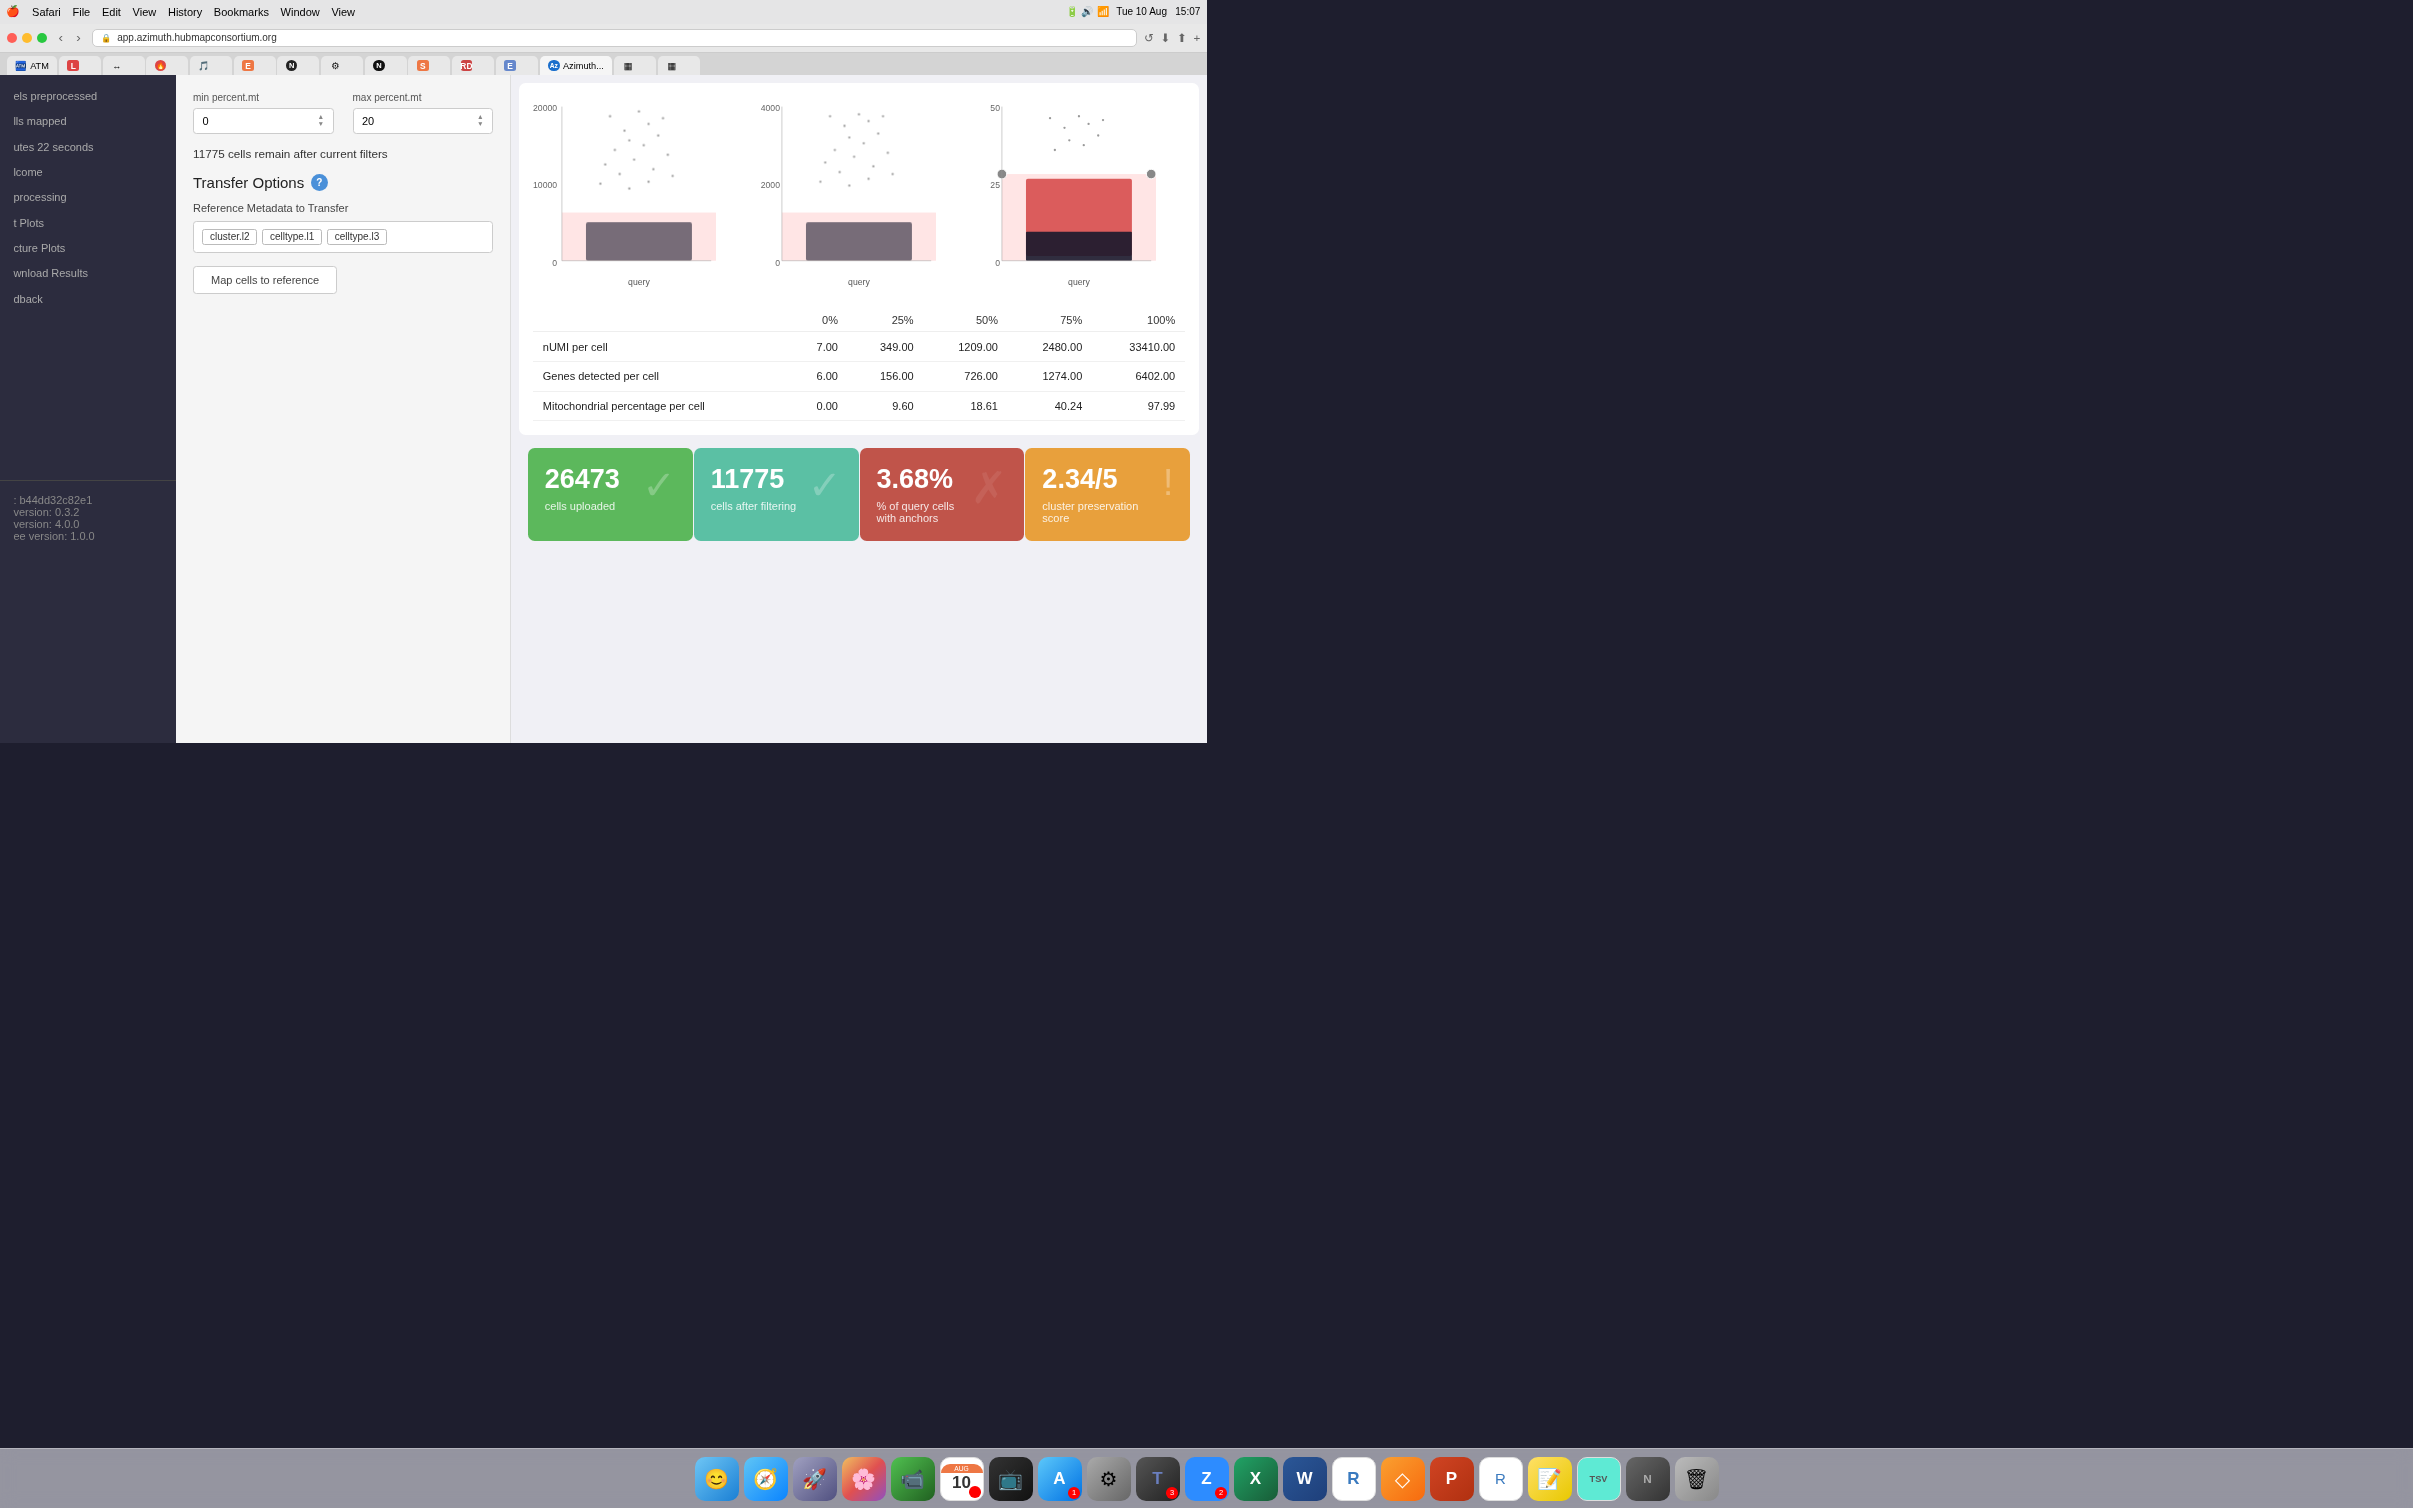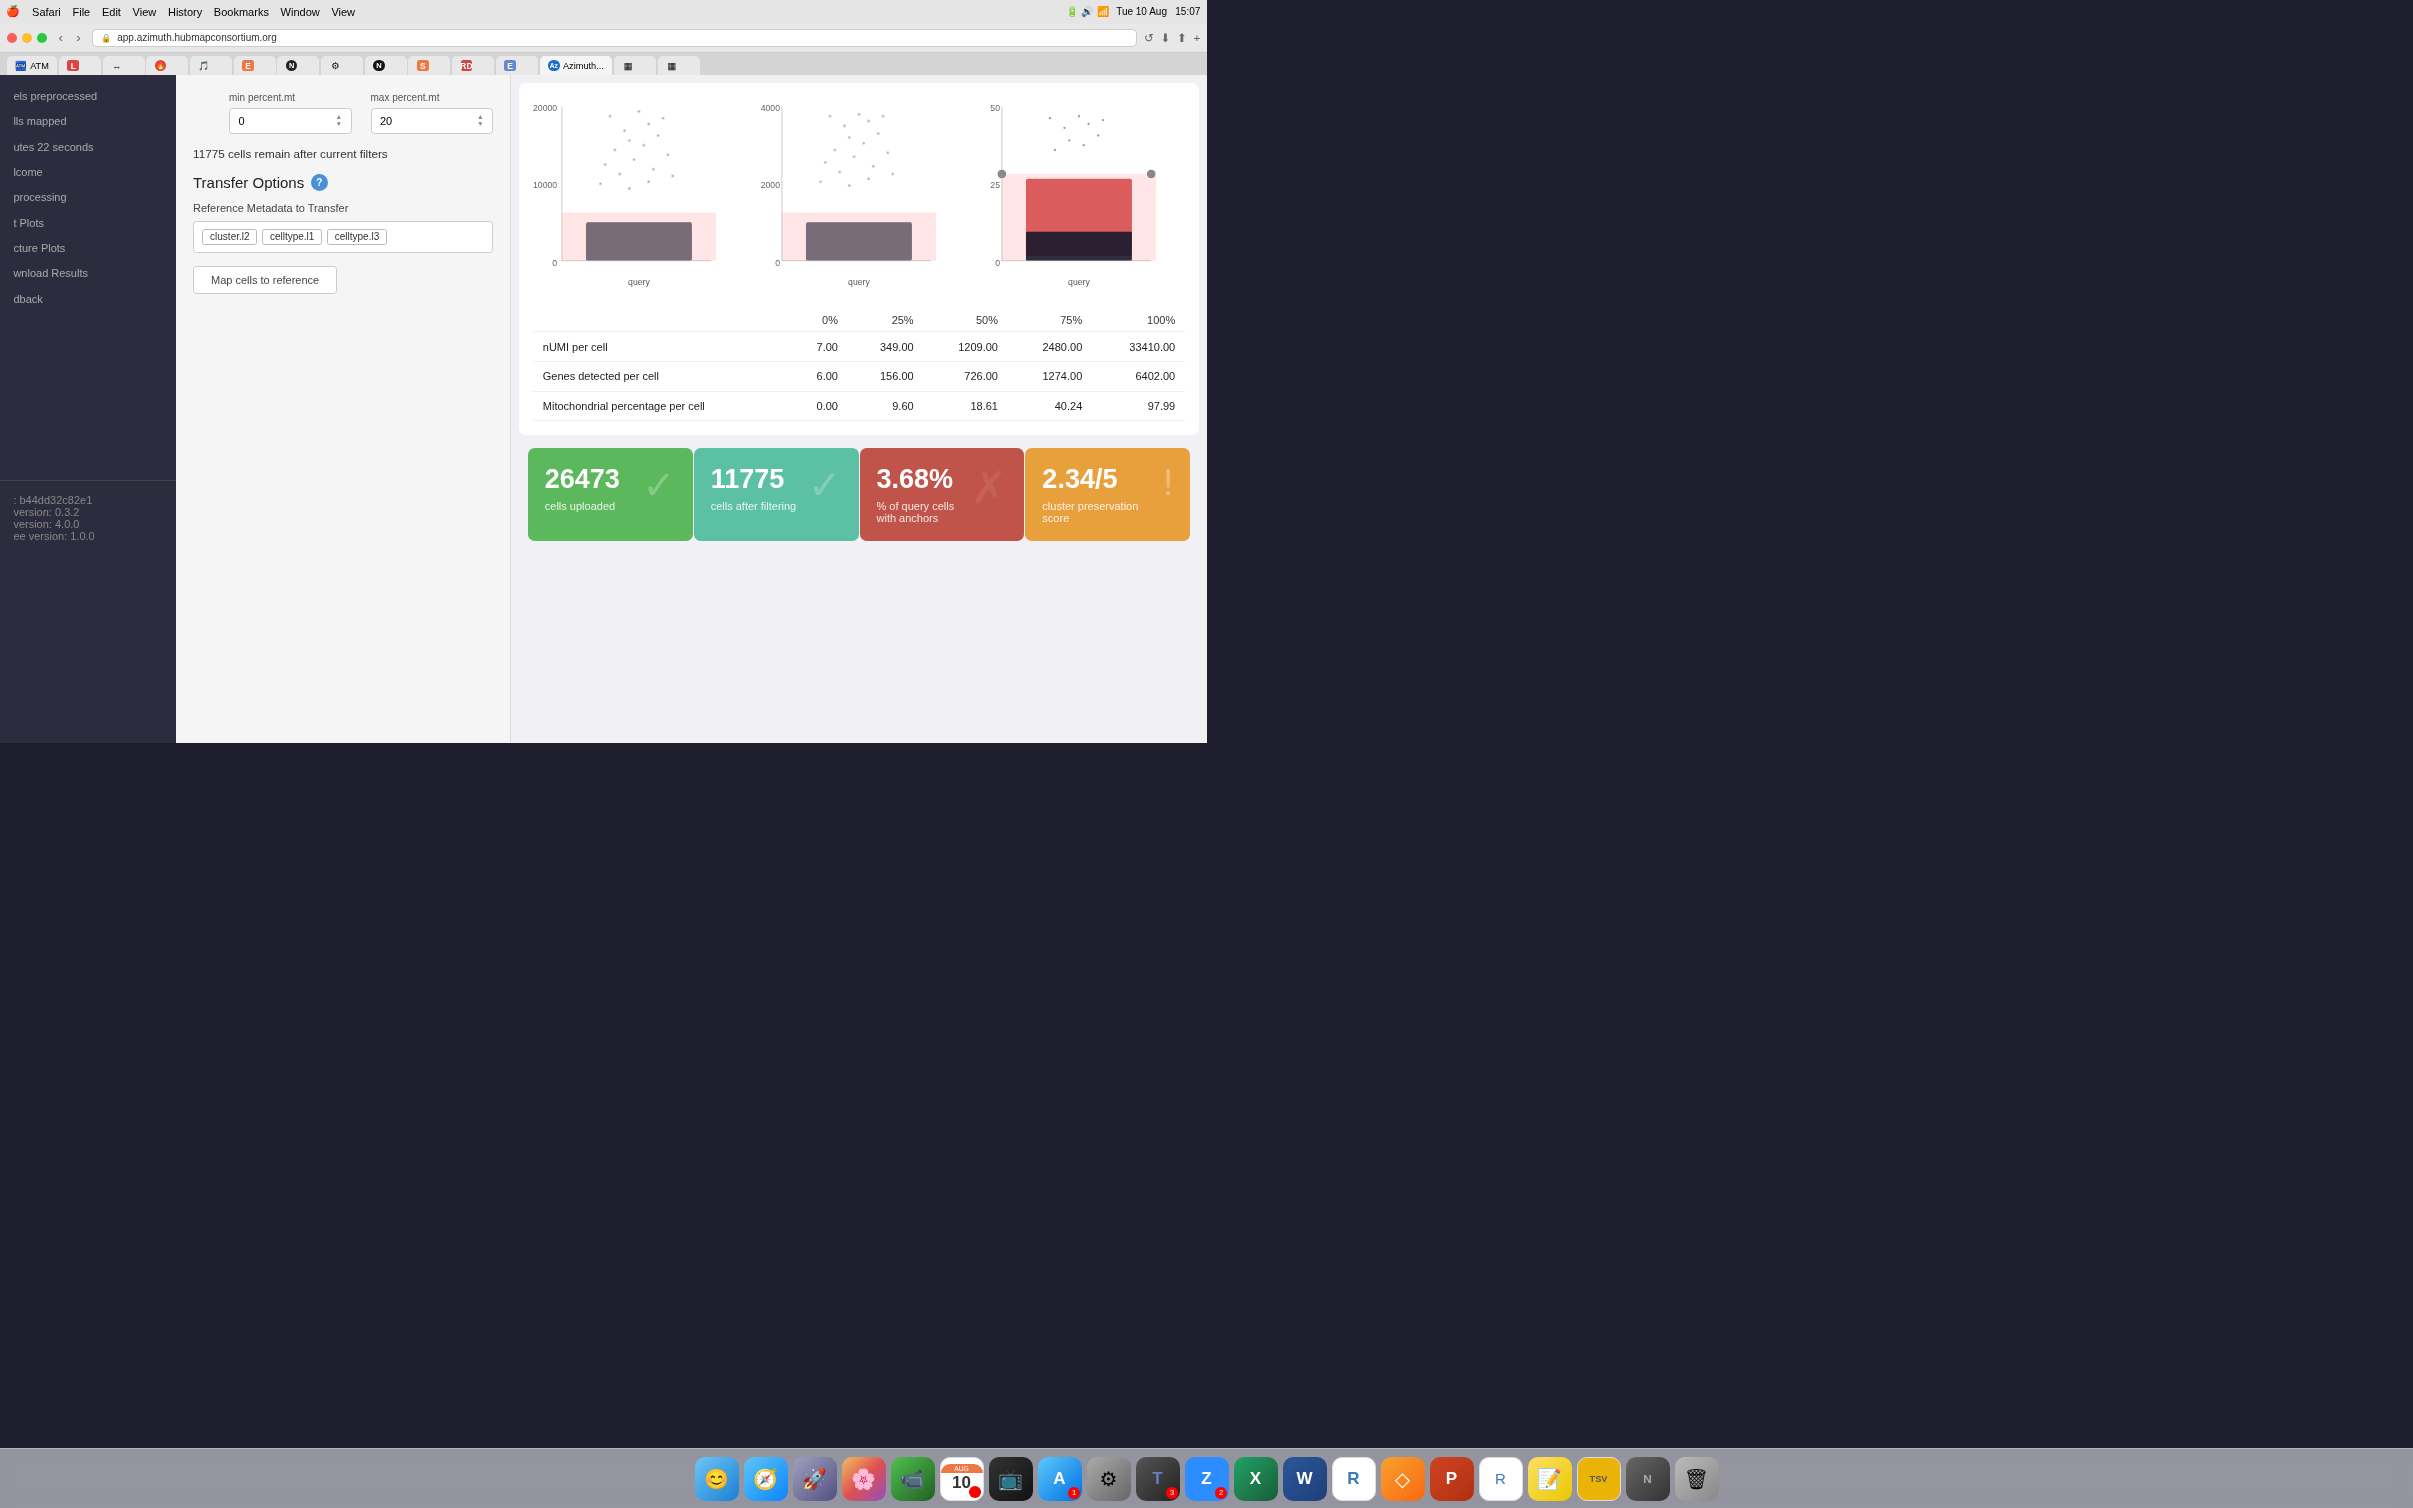--- a/index.html
+++ b/index.html
@@ -144,7 +144,6 @@
       display: flex;
       gap: 19px;
       margin-bottom: 13.4px;
-      margin-left: 36px;
     }
     .filter-group {
       flex: 1;

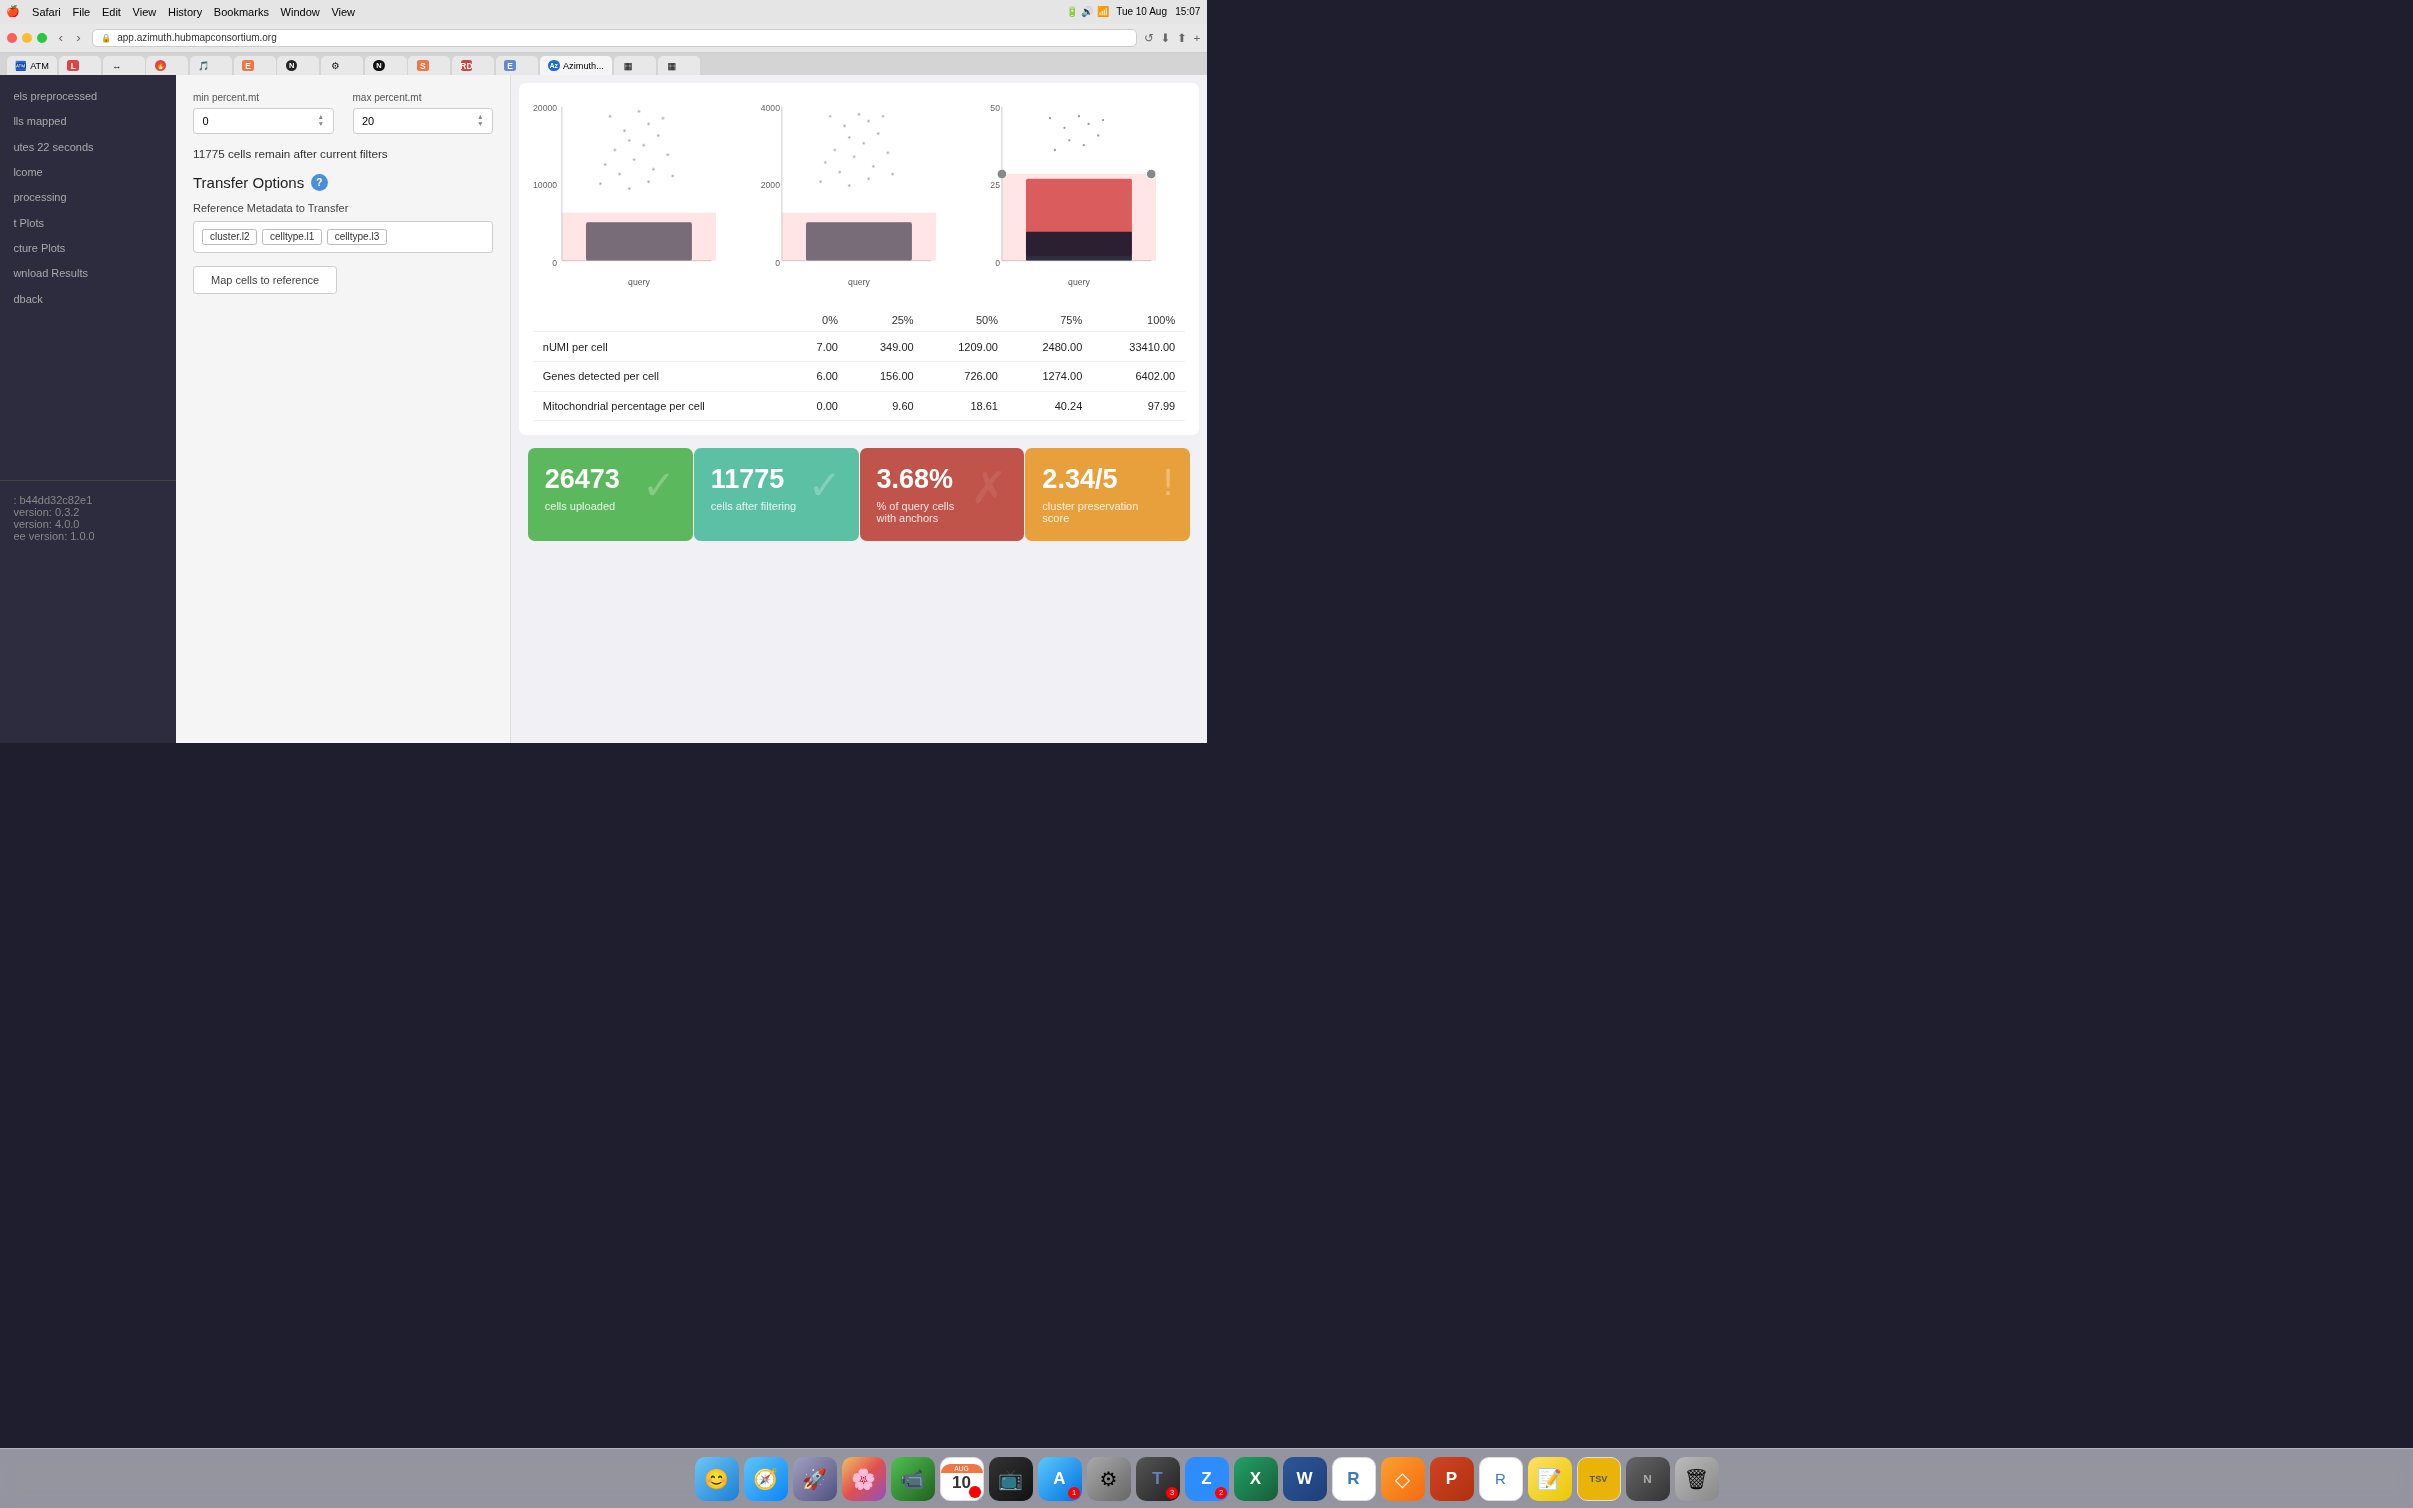--- a/index.html
+++ b/index.html
@@ -394,7 +394,7 @@
     .dock-powerpoint { background: linear-gradient(135deg, #d04423, #b03010); }
     .dock-r2 { background: white; border: 0.8px solid #ddd; }
     .dock-notes { background: linear-gradient(135deg, #ffe066, #e8c800); }
-    .dock-tsv { background: #eab308; border: 0.8px solid #ddd; text-align: right; }
+    .dock-tsv { background: #5eead4; border: 0.8px solid #ddd; text-align: right; }
     .dock-nwb { background: linear-gradient(135deg, #666, #333); }
     .dock-trash { background: linear-gradient(135deg, #bbb, #888); }
 

